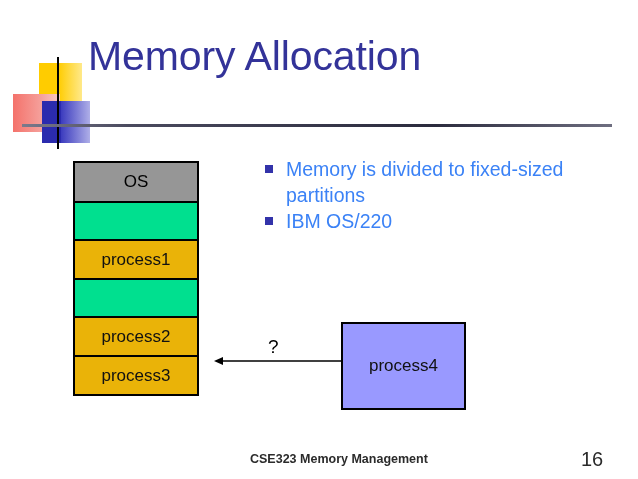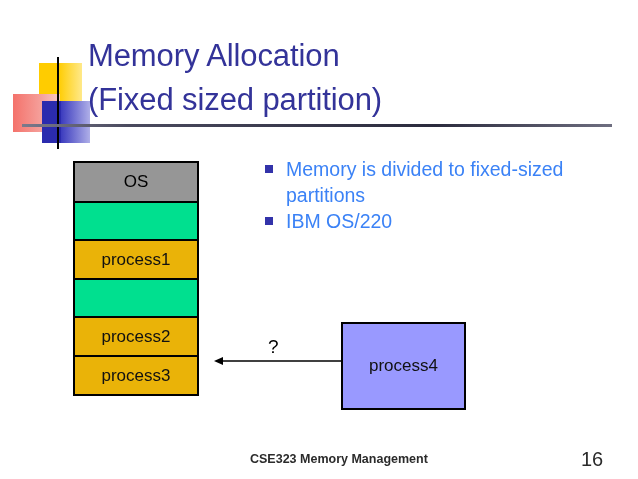--- a/index.html
+++ b/index.html
@@ -80,7 +80,7 @@
   }
   .title-line {
     color: #333399;
-    font-size: 31px;
+    font-size: 41px;
     line-height: 44px;
     font-weight: normal;
     white-space: nowrap;

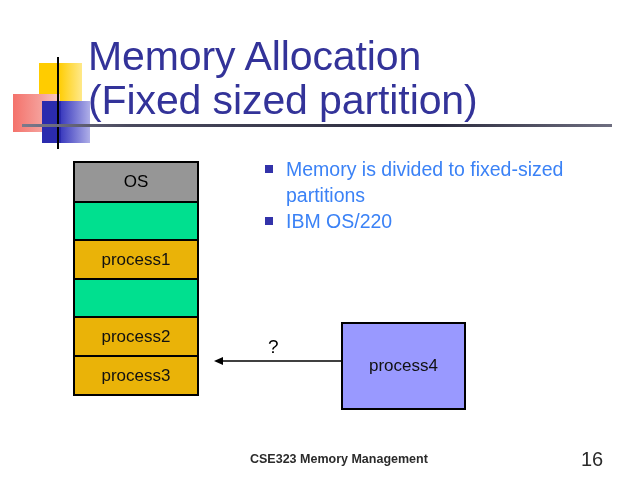--- a/index.html
+++ b/index.html
@@ -206,7 +206,6 @@
 
   <div id="title-block">
     <div class="title-line">Memory Allocation</div>
-    <div class="title-line">(Fixed sized partition)</div>
   </div>
   <div id="title-rule"></div>
 

